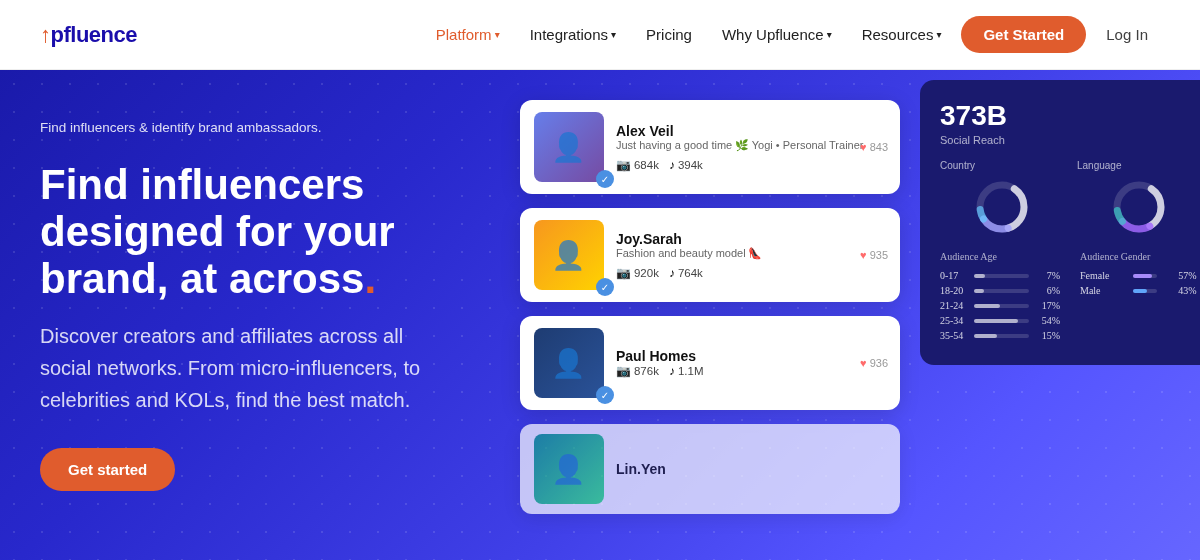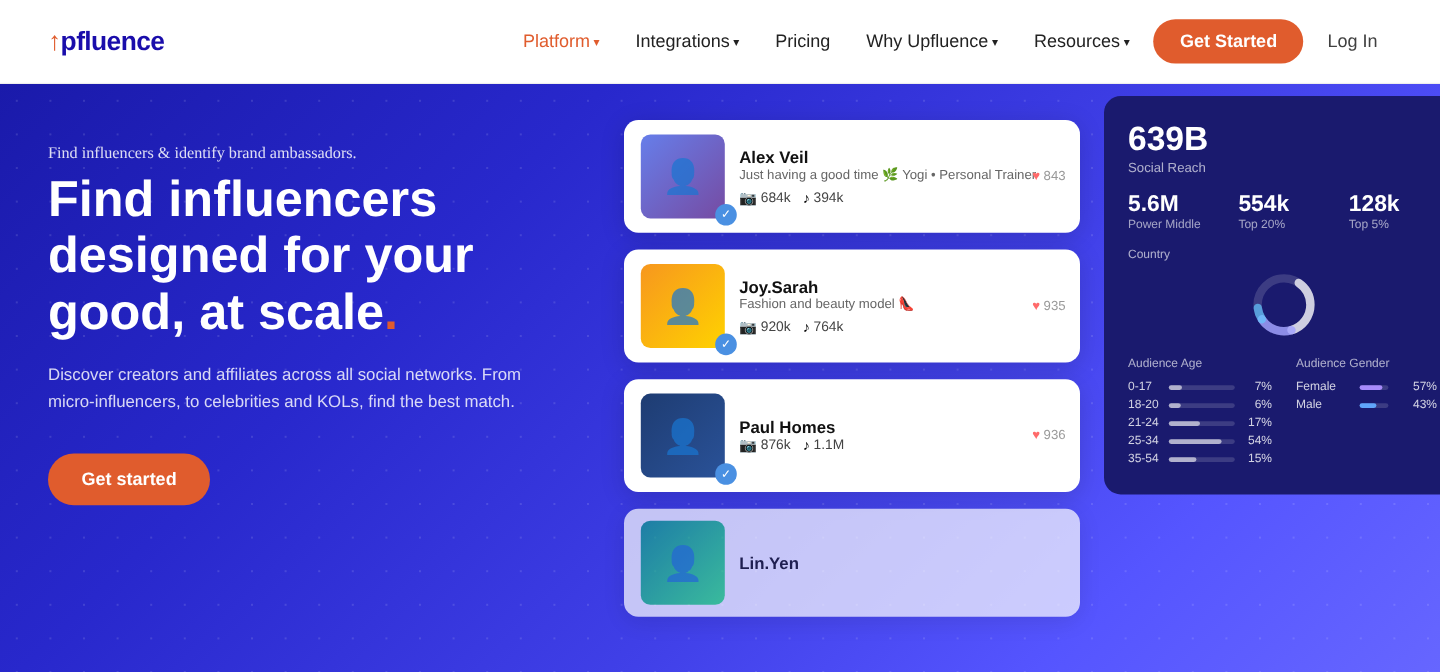--- a/index.html
+++ b/index.html
@@ -39,7 +39,7 @@
     .hero-left {
       position: relative; z-index: 2; padding: 50px 40px; max-width: 480px; flex-shrink: 0;
     }
-    .hero-subtitle { color: rgba(255,255,255,0.85); font-size: 13.5px; margin-bottom: 6px; font-family: Liberation Serif, serif; }
+    .hero-subtitle { color: rgba(255,255,255,0.85); font-size: 13.5px; margin-bottom: 26px; }
     .hero-title {
       font-size: 42px; font-weight: 800; color: #fff; line-height: 1.12; margin-bottom: 18px;
     }

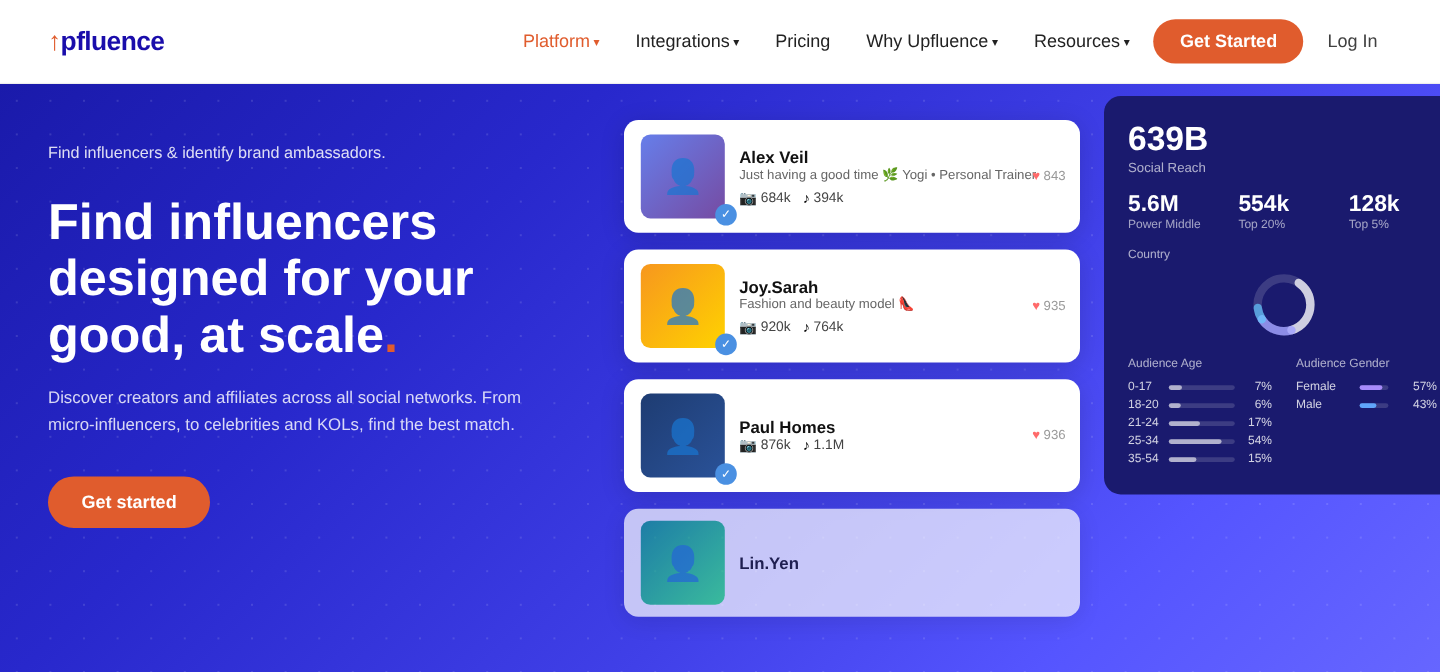--- a/index.html
+++ b/index.html
@@ -279,7 +279,7 @@
 
       <div class="stats-top">
         <div class="stat-big">
-          <div class="stat-big-num">639B</div>
+          <div class="stat-big-num">373B</div>
           <div class="stat-big-label">Social Reach</div>
         </div>
       </div>

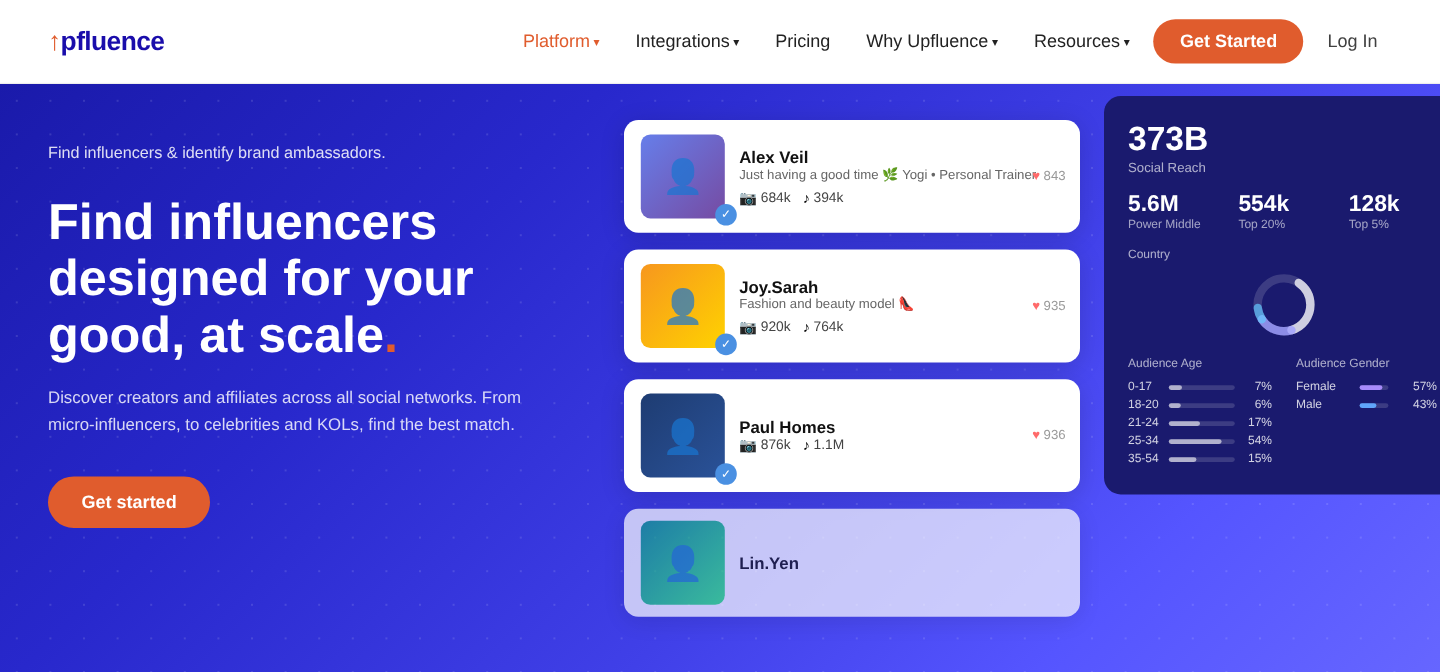--- a/index.html
+++ b/index.html
@@ -284,20 +284,6 @@
         </div>
       </div>
 
-      <div class="stats-row">
-        <div class="stat-med">
-          <div class="stat-med-num">5.6M</div>
-          <div class="stat-med-label">Power Middle</div>
-        </div>
-        <div class="stat-med">
-          <div class="stat-med-num">554k</div>
-          <div class="stat-med-label">Top 20%</div>
-        </div>
-        <div class="stat-med">
-          <div class="stat-med-num">128k</div>
-          <div class="stat-med-label">Top 5%</div>
-        </div>
-      </div>
 
       <div class="charts-row">
         <div class="chart-item">

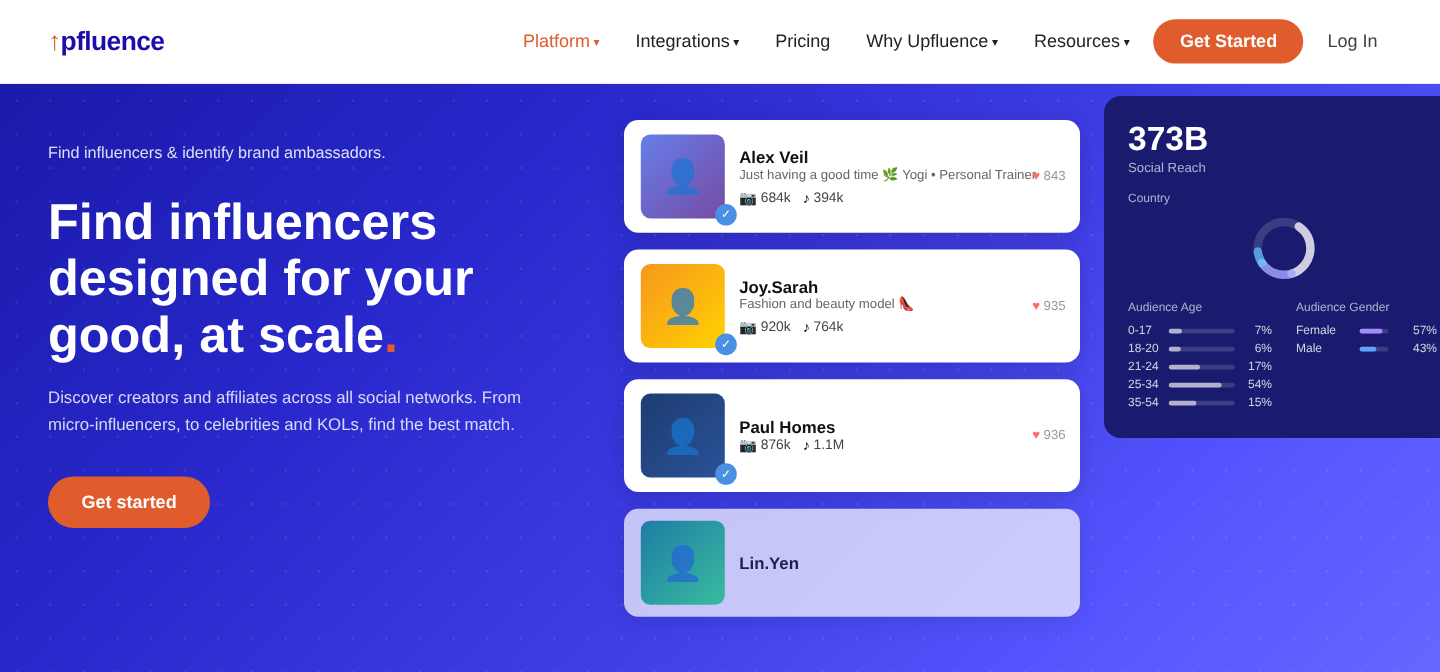--- a/index.html
+++ b/index.html
@@ -297,6 +297,17 @@
             </svg>
           </div>
         </div>
+        <div class="chart-item">
+          <div class="chart-label">Language</div>
+          <div class="donut-container">
+            <svg class="donut-svg" viewBox="0 0 60 60">
+              <circle cx="30" cy="30" r="22" fill="none" stroke="rgba(255,255,255,0.15)" stroke-width="7"></circle>
+              <circle cx="30" cy="30" r="22" fill="none" stroke="rgba(255,255,255,0.75)" stroke-width="7" stroke-dasharray="45 93" stroke-dashoffset="22" stroke-linecap="round"></circle>
+              <circle cx="30" cy="30" r="22" fill="none" stroke="rgba(160,100,255,0.8)" stroke-width="7" stroke-dasharray="30 108" stroke-dashoffset="-23" stroke-linecap="round"></circle>
+              <circle cx="30" cy="30" r="22" fill="none" stroke="rgba(60,200,200,0.7)" stroke-width="7" stroke-dasharray="12 126" stroke-dashoffset="-53" stroke-linecap="round"></circle>
+            </svg>
+          </div>
+        </div>
       </div>
 
       <div class="audience-section">

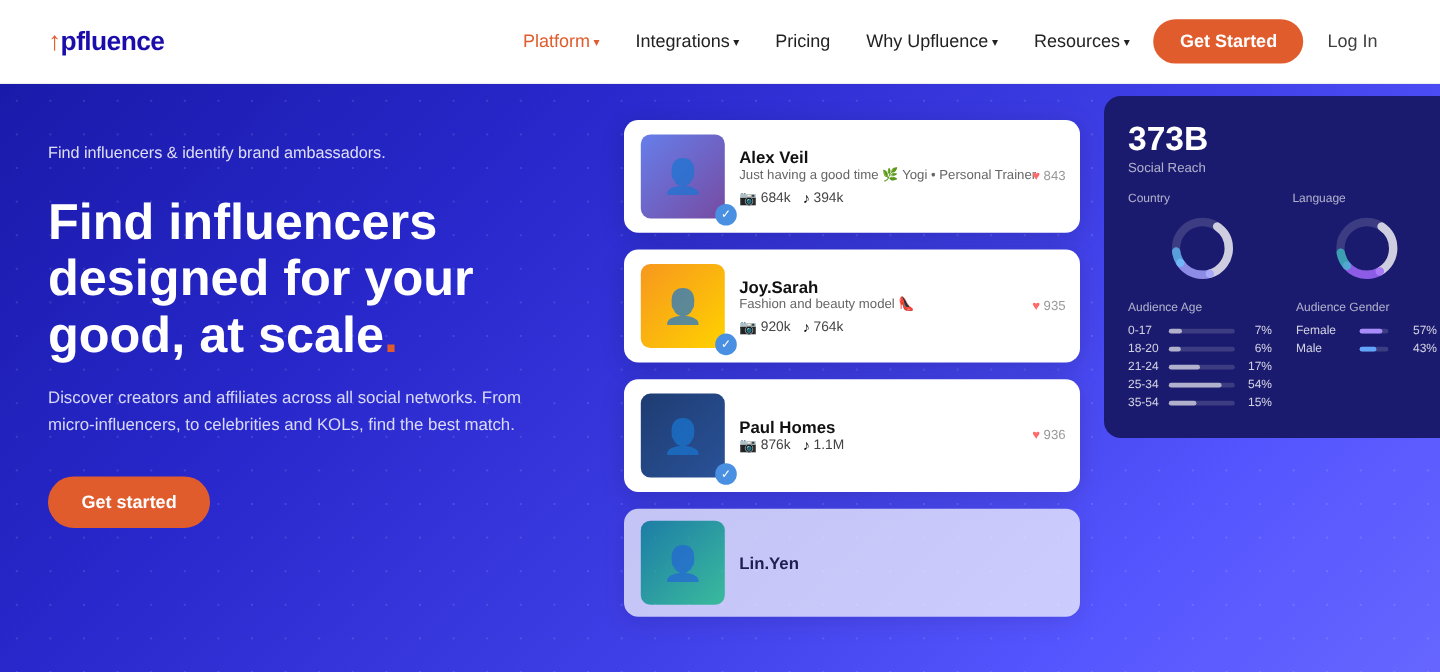--- a/index.html
+++ b/index.html
@@ -181,7 +181,7 @@
     <h1 class="hero-title">
       <span>Find influencers</span><br>
       <span>designed for your</span><br>
-      <span>good, at scale</span><span class="dot-red">.</span>
+      <span>brand, at across</span><span class="dot-red">.</span>
     </h1>
     <p class="hero-desc">Discover creators and affiliates across all social networks. From micro-influencers, to celebrities and KOLs, find the best match.</p>
     <button class="btn-hero">Get started</button>

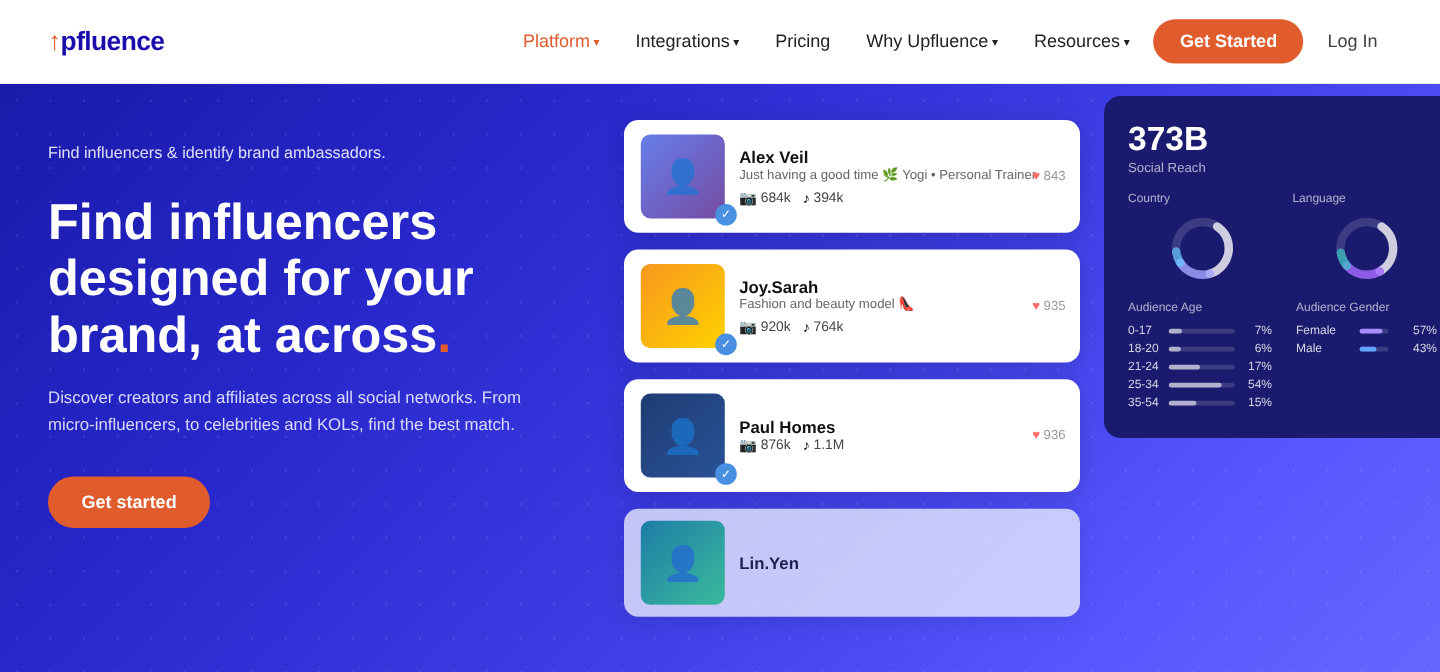--- a/index.html
+++ b/index.html
@@ -311,7 +311,7 @@
       </div>
 
       <div class="audience-section">
-        <div style="display:flex; gap:20px;">
+        <div style="display:flex; gap:20px;font-family:Liberation Serif, serif;">
 
           <div style="flex:1;">
             <div class="audience-title">Audience Age</div>

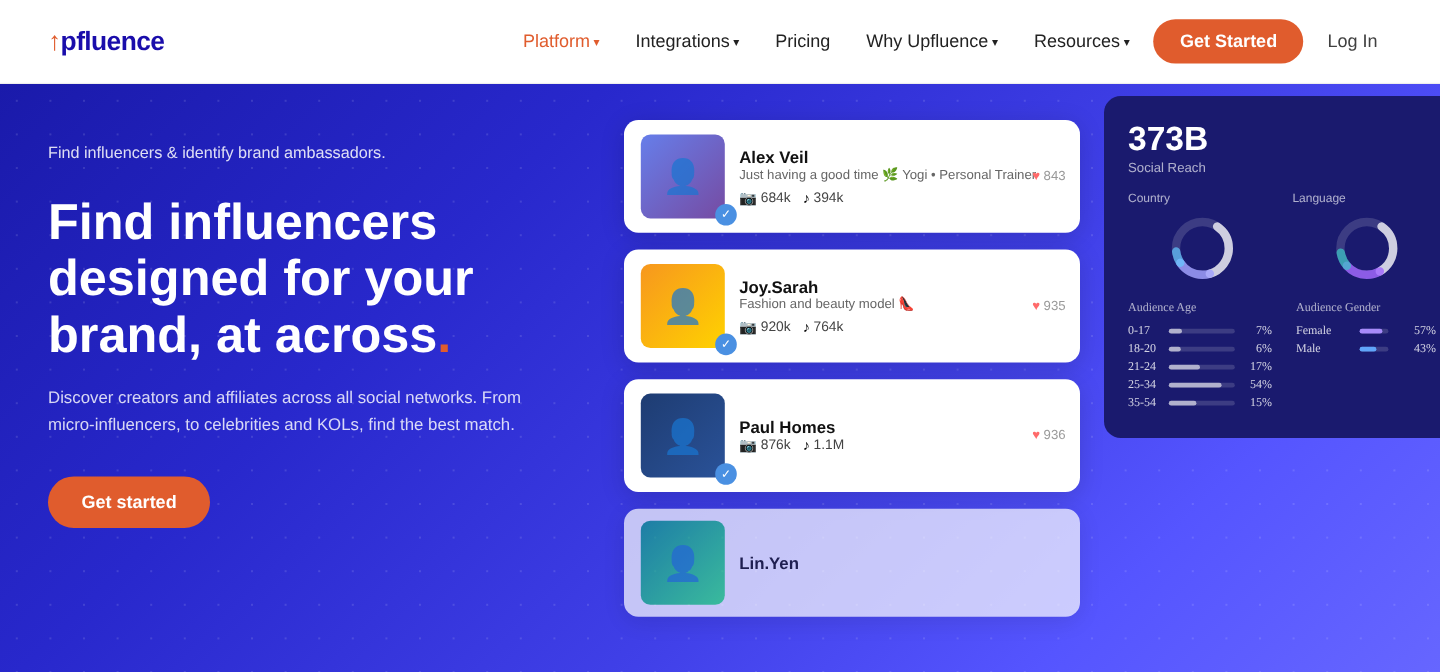--- a/index.html
+++ b/index.html
@@ -44,7 +44,7 @@
       font-size: 42px; font-weight: 800; color: #fff; line-height: 1.12; margin-bottom: 18px;
     }
     .hero-title .dot-red { color: #e05c2d; }
-    .hero-desc { color: rgba(255,255,255,0.82); font-size: 14px; line-height: 1.6; margin-bottom: 32px; }
+    .hero-desc { color: rgba(255,255,255,0.82); font-size: 20px; line-height: 1.6; margin-bottom: 32px; }
     .btn-hero {
       background: #e05c2d; color: #fff; border: none; border-radius: 25px;
       padding: 13px 28px; font-size: 15px; font-weight: 600; cursor: pointer;

